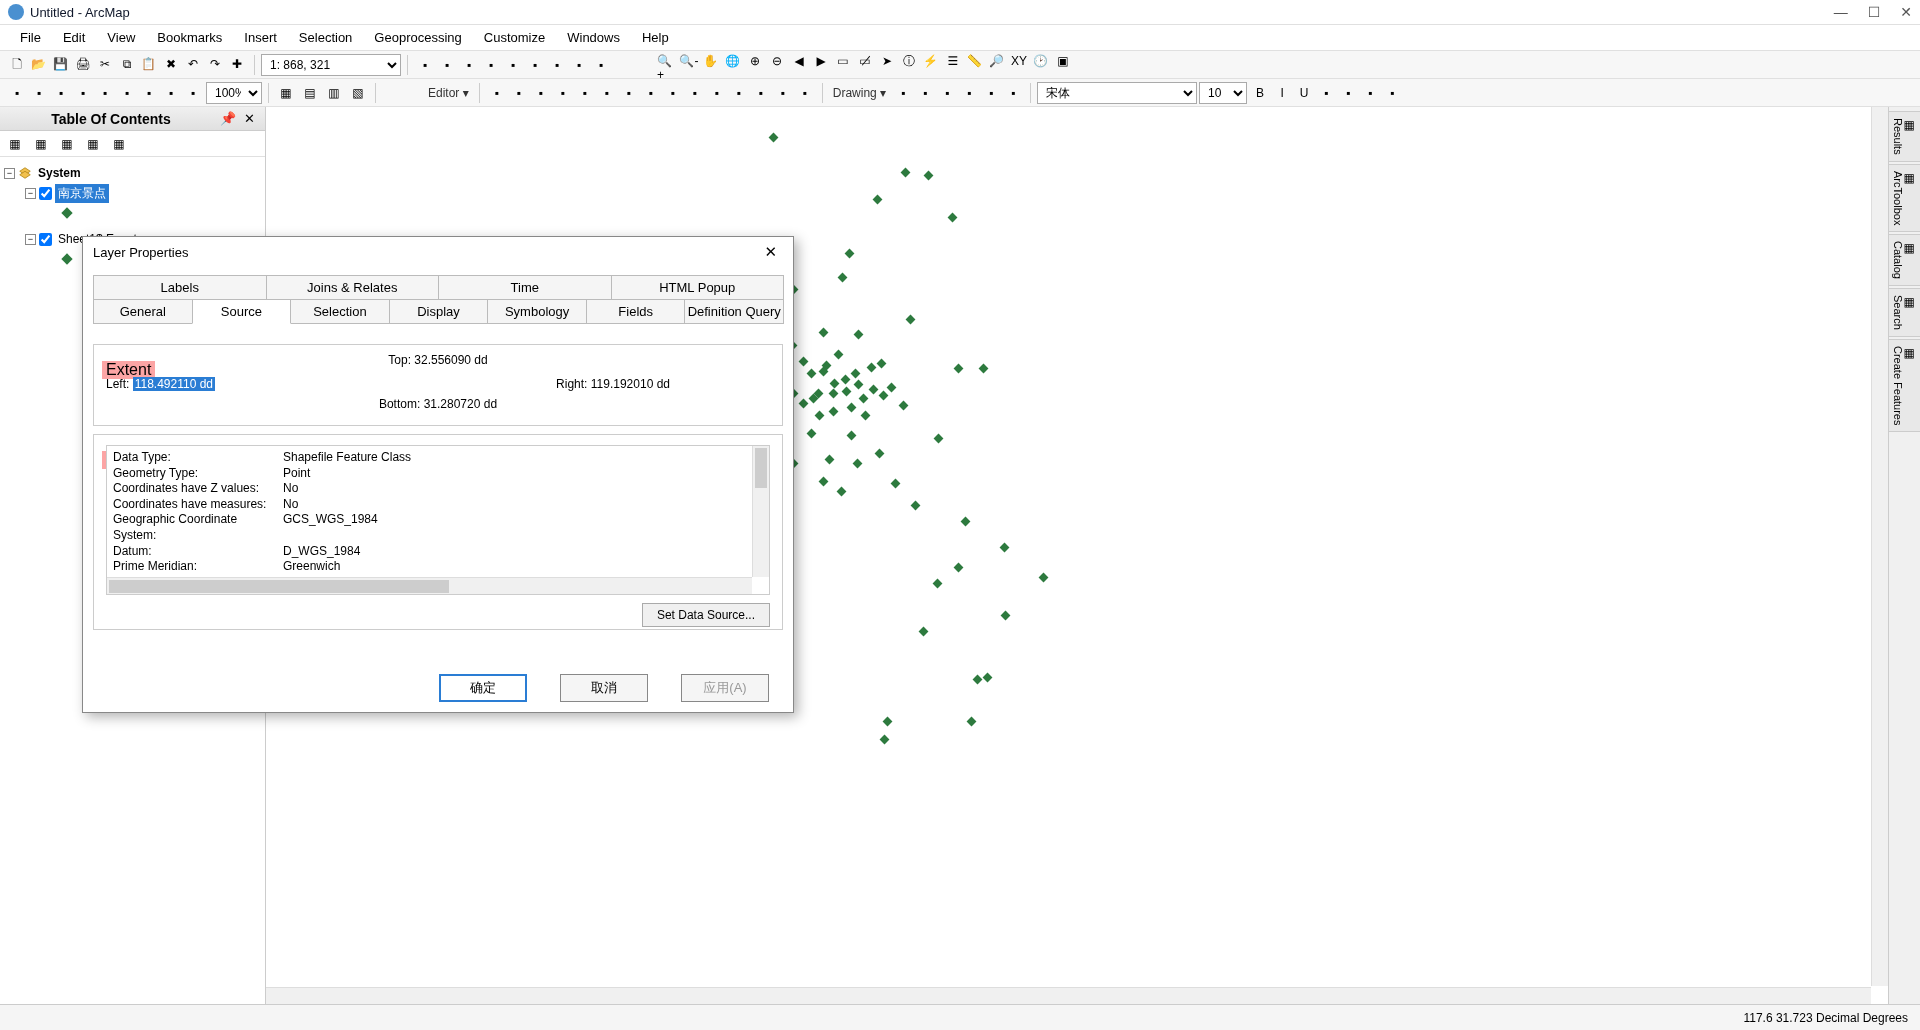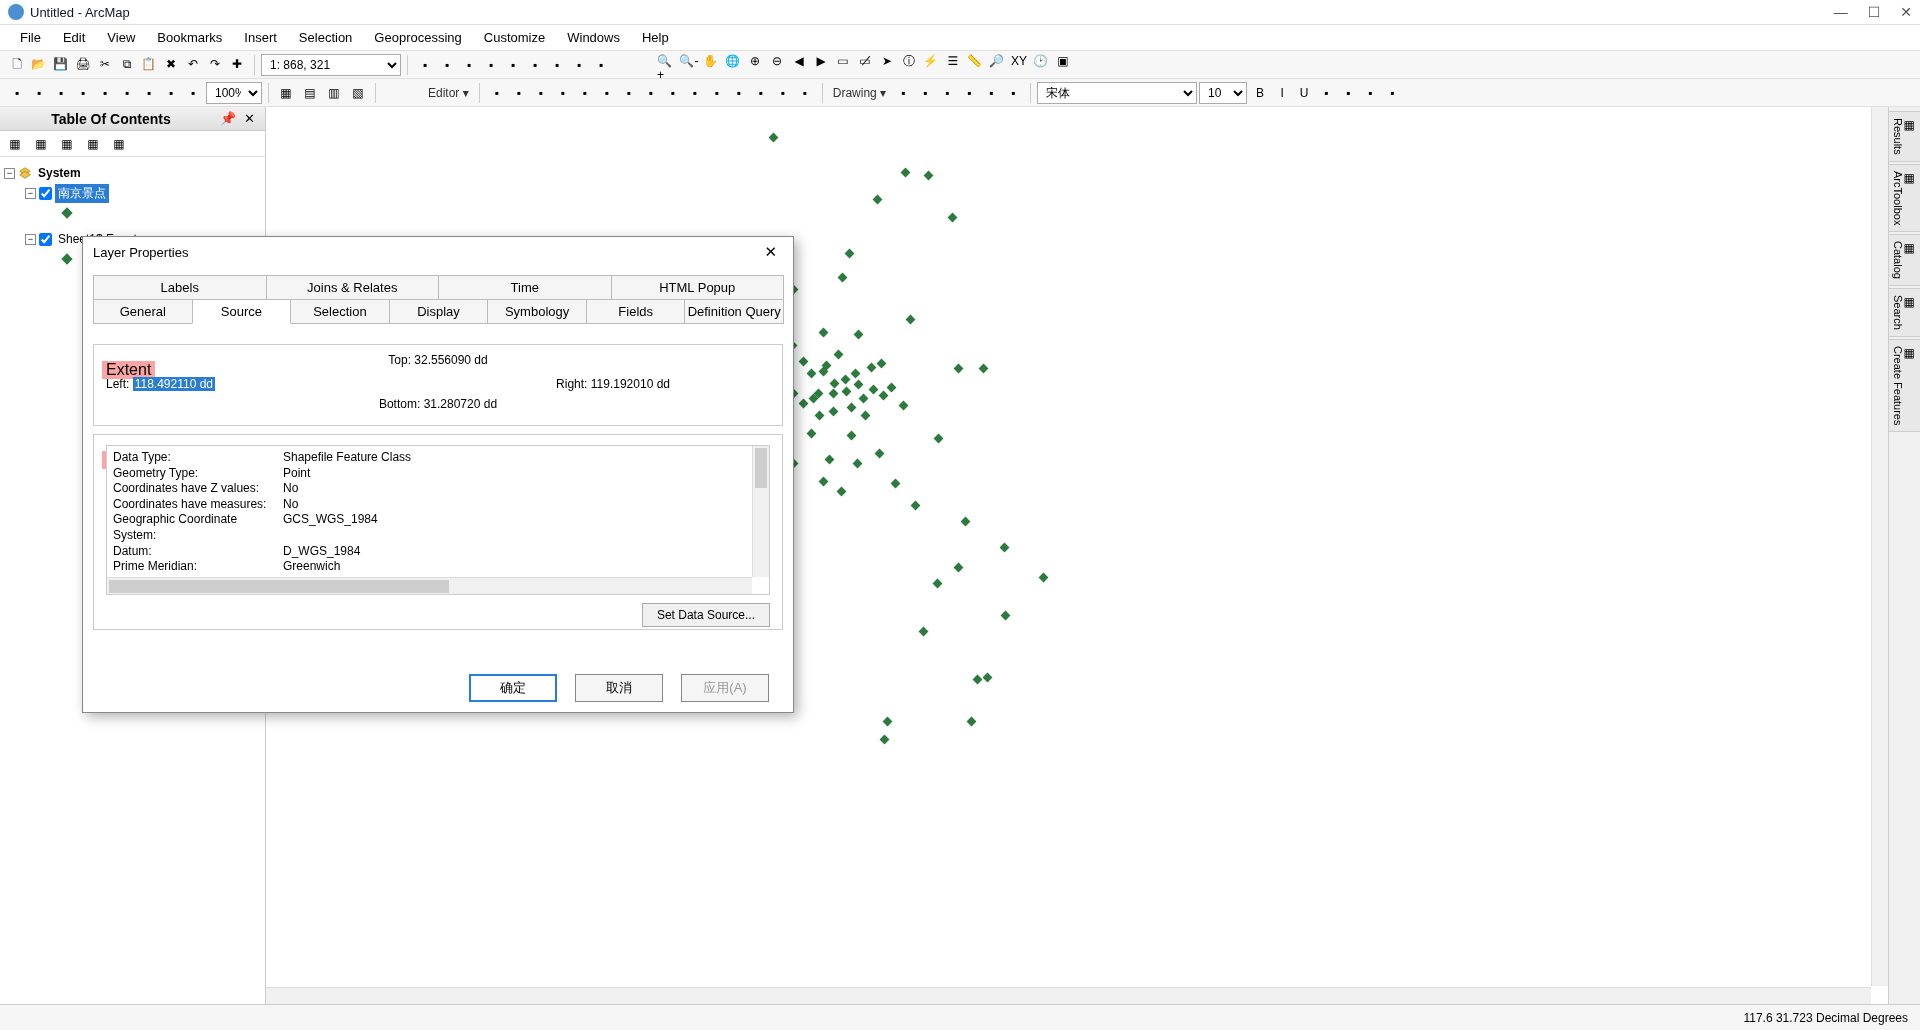--- a/index.html
+++ b/index.html
@@ -83,7 +83,7 @@
 .ds-scroll-h .thumb { height: 13px; margin-left:2px; width: 340px; background: #cdcdcd; }
 .ds-btnrow { text-align: right; margin-top: 8px; }
 .ds-btn { border: 1px solid #aaa; background: #f0f0f0; padding: 4px 14px; cursor: pointer; font-size: 12px; }
-.dialog-buttons { height: 48px; display: flex; align-items: center; justify-content: flex-end; gap: 18px; padding: 0 24px; }
+.dialog-buttons { height: 48px; display: flex; align-items: center; justify-content: flex-end; gap: 33px; padding: 0 24px; }
 .dlg-btn { width: 88px; height: 28px; border: 1px solid #888; background: #f5f5f5; cursor: pointer; font-size: 13px; }
 .dlg-btn.primary { border: 2px solid #2a7dd4; background: #fff; }
 .dlg-btn.disabled { color: #999; }

